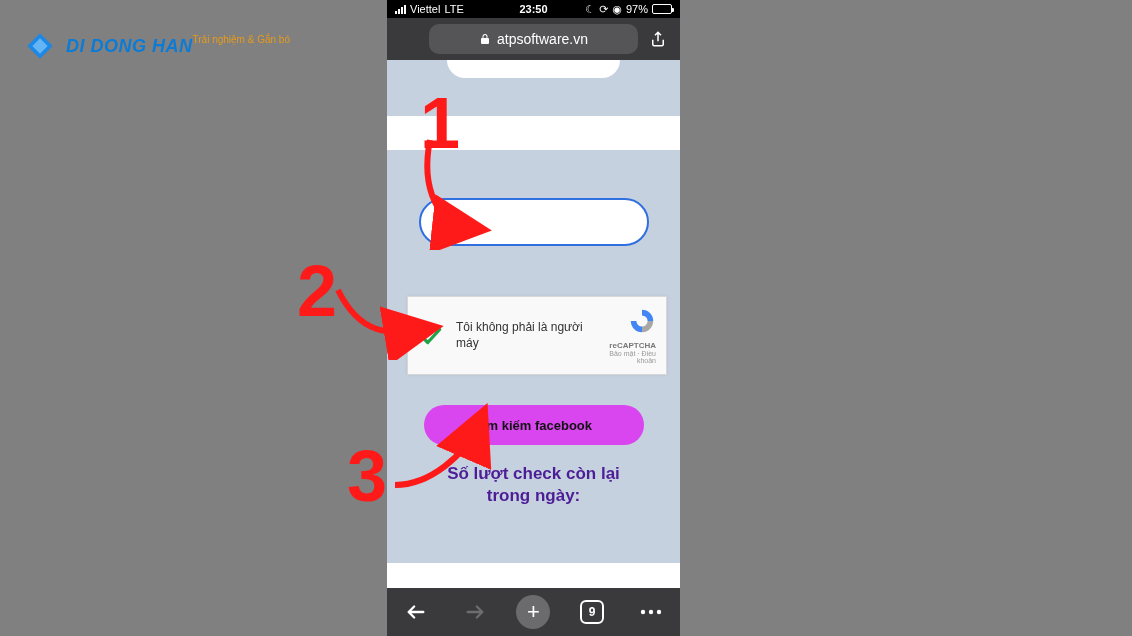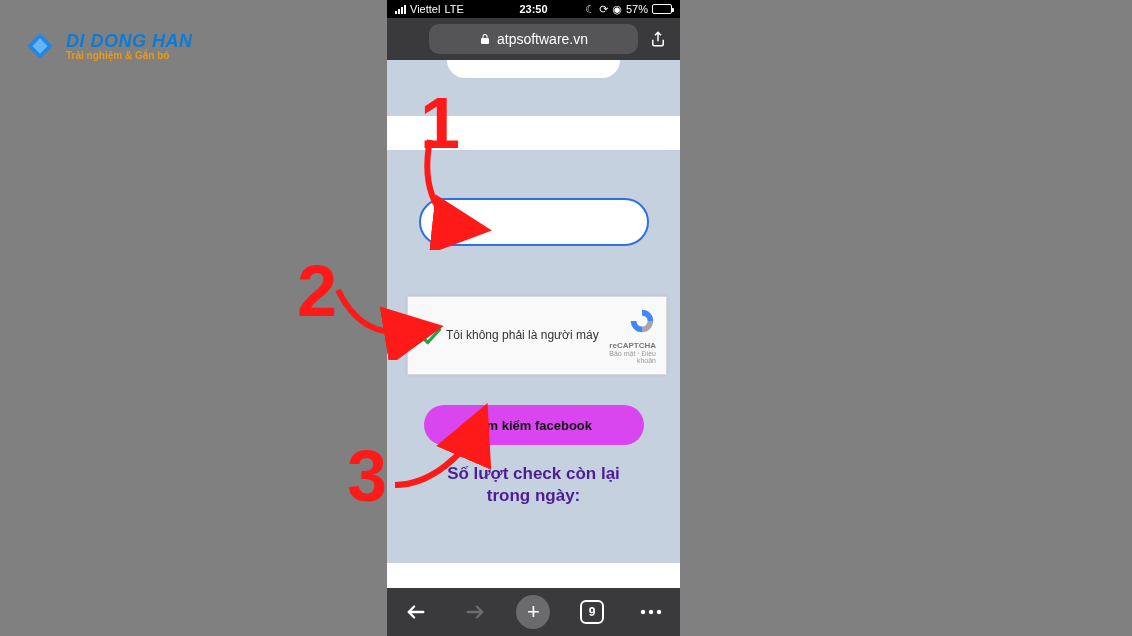--- a/index.html
+++ b/index.html
@@ -335,7 +335,7 @@
       <span>☾</span>
       <span>⟳</span>
       <span>◉</span>
-      <span>57%</span>
+      <span>97%</span>
       <span class="battery"><span class="battery-fill"></span></span>
     </div>
   </div>

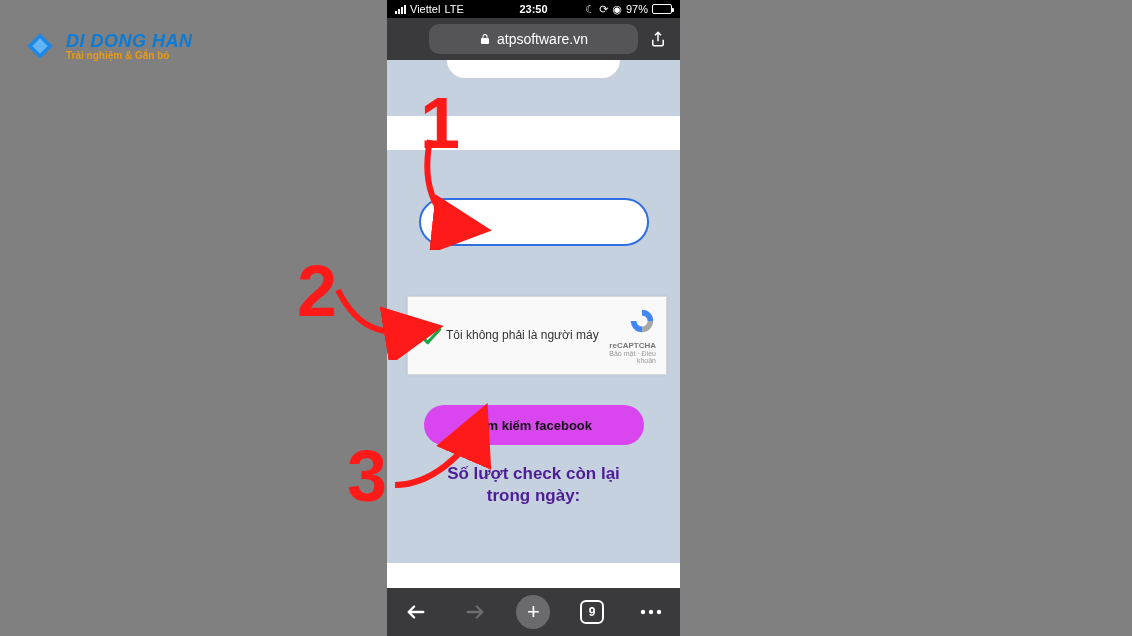--- a/index.html
+++ b/index.html
@@ -27,7 +27,7 @@
   }
   .watermark-text {
     display: flex;
-    flex-direction: column;
+    flex-direction: row;
   }
   .watermark-title {
     color: #0b7bd6;

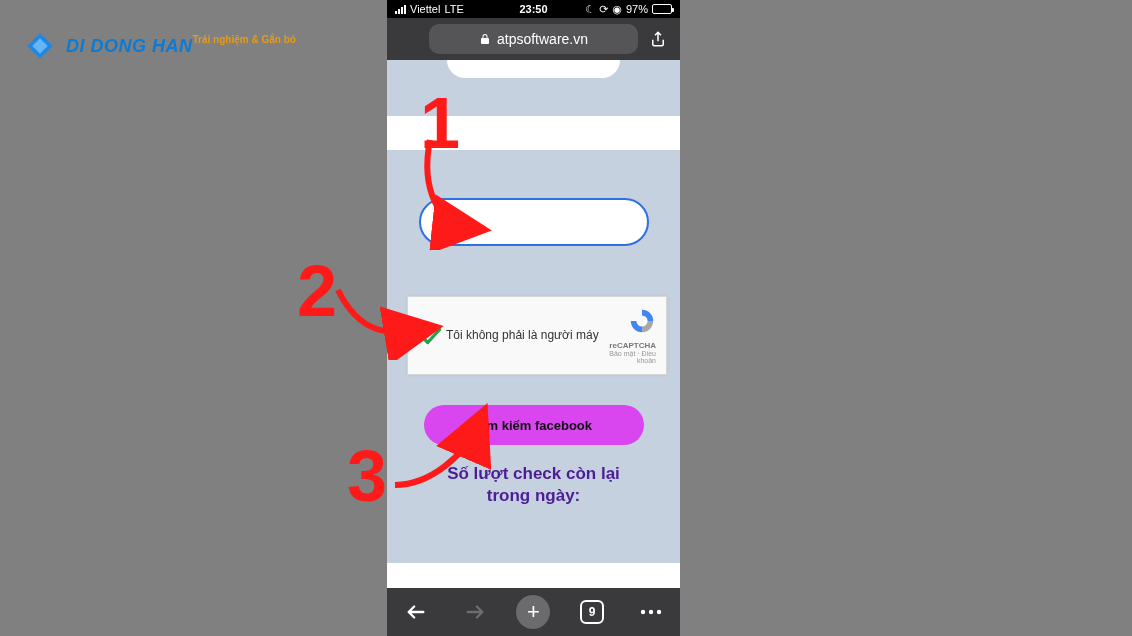--- a/index.html
+++ b/index.html
@@ -40,7 +40,6 @@
     color: #e69a1a;
     font-size: 10px;
     margin-top: -2px;
-    font-weight: bold;
   }
 
   

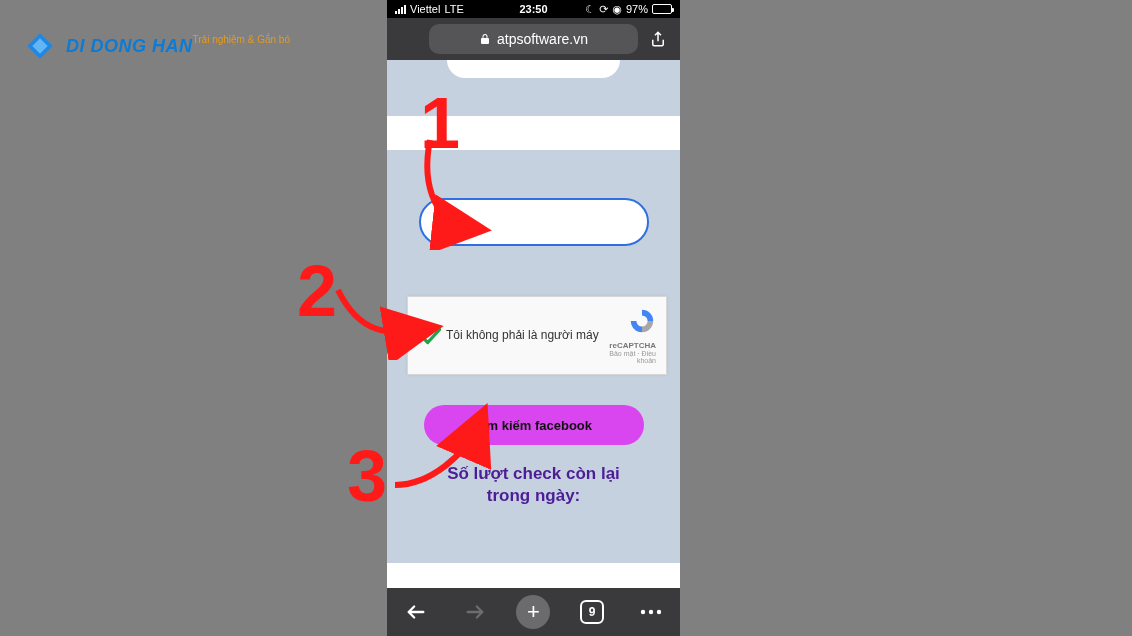--- a/index.html
+++ b/index.html
@@ -189,7 +189,7 @@
     display: flex;
     align-items: center;
     padding: 10px 10px;
-    gap: 2px;
+    gap: 12px;
     box-shadow: 0 0 3px rgba(0,0,0,.08);
   }
   .recaptcha-check {

